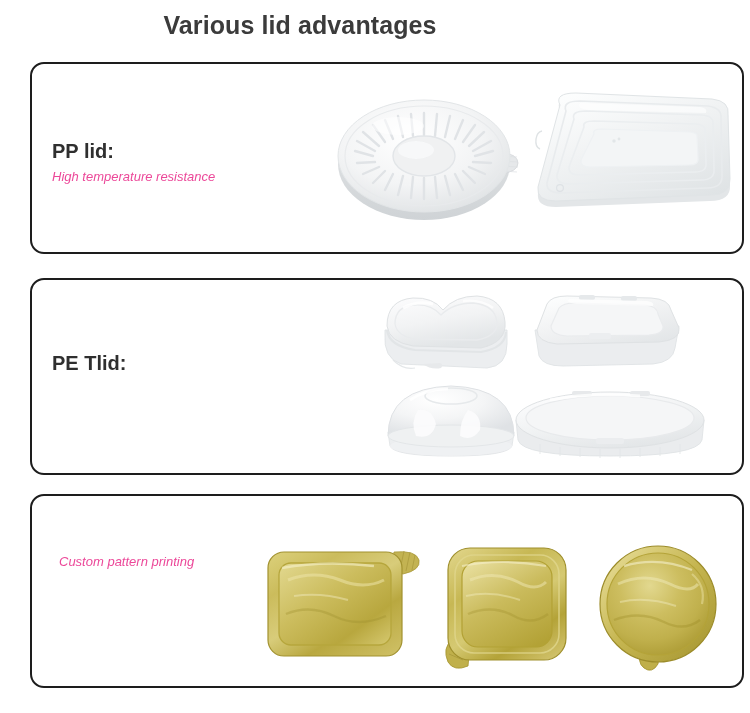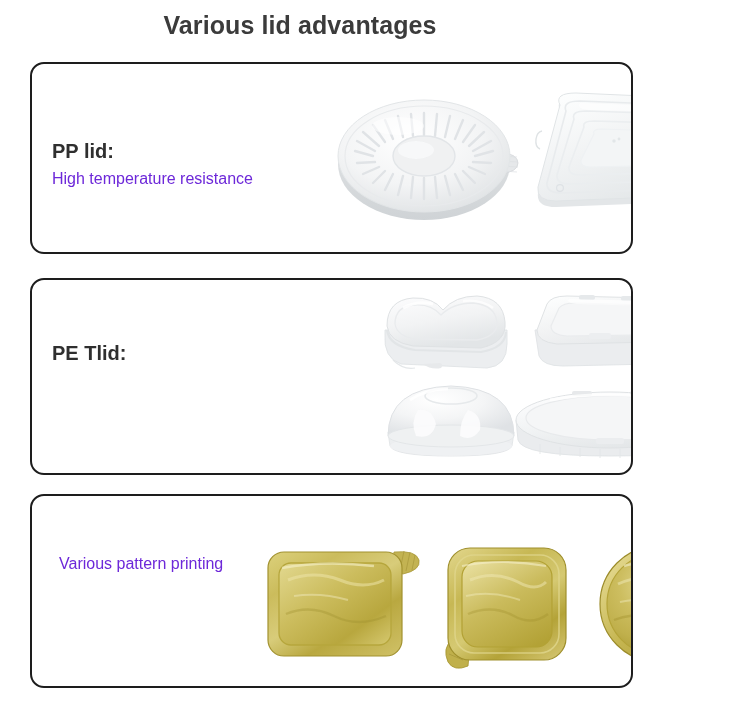--- a/index.html
+++ b/index.html
@@ -32,7 +32,7 @@
   .card {
     position: absolute;
     left: 30px;
-    width: 603px;
+    width: 714px;
     border: 2px solid #1d1d1d;
     border-radius: 14px;
     background: #ffffff;

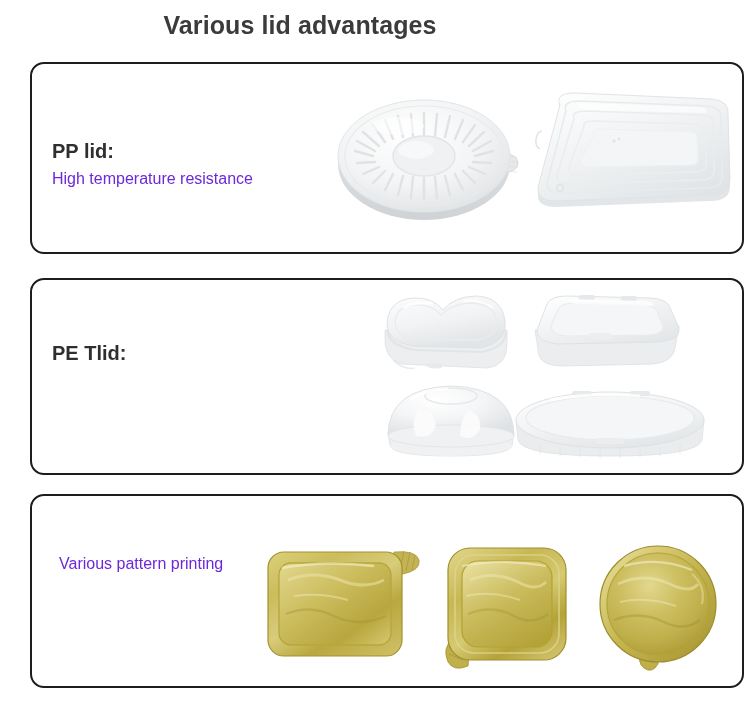--- a/index.html
+++ b/index.html
@@ -56,12 +56,13 @@
     white-space: pre-line;
   }
   .card-sub {
-    font-size: 16px;
+    font-size: 13px;
     font-weight: normal;
-    color: #6d28d9;
+    color: #ec4899;
     line-height: 1.5;
     white-space: pre-line;
     margin-top: 4px;
+    font-style: italic;
   }
 
   #pp-text   { top: 76px; }

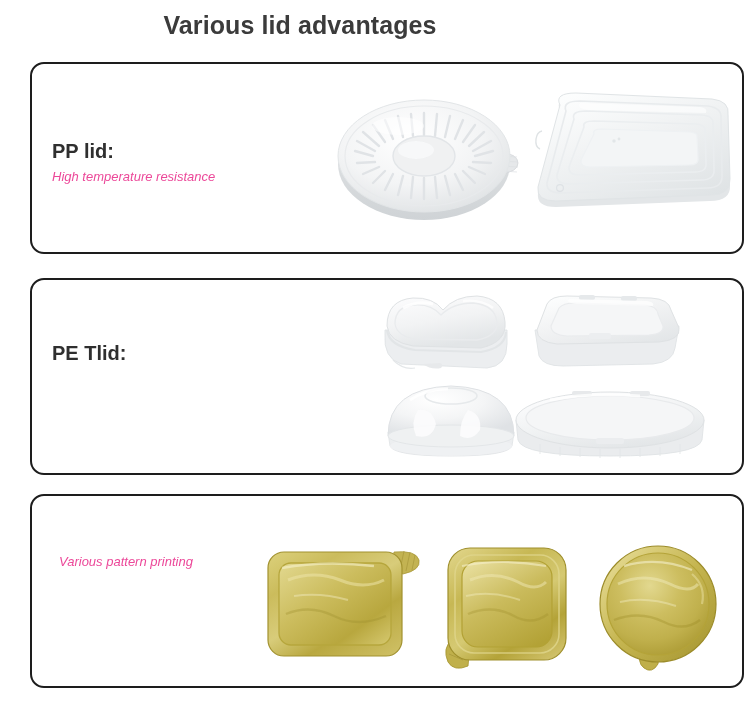--- a/index.html
+++ b/index.html
@@ -66,7 +66,7 @@
   }
 
   #pp-text   { top: 76px; }
-  #pet-text  { top: 62px; }
+  #pet-text  { top: 72px; }
   #foil-text { top: 52px; }
   #foil-text .card-sub { padding-left: 7px; }
 

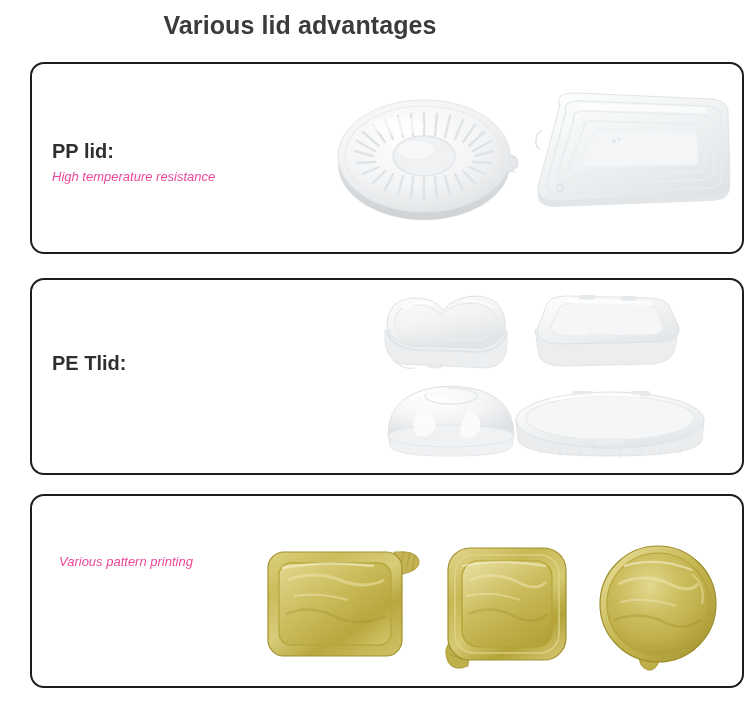--- a/index.html
+++ b/index.html
@@ -327,7 +327,7 @@
 <div class="card" id="card-foil">
 
   <div class="card-text" id="foil-text">
-    <div class="card-sub">Various pattern printing</div>
+    <div class="card-sub">Custom pattern printing</div>
   </div>
 
   <div class="art" id="foil-rect">

